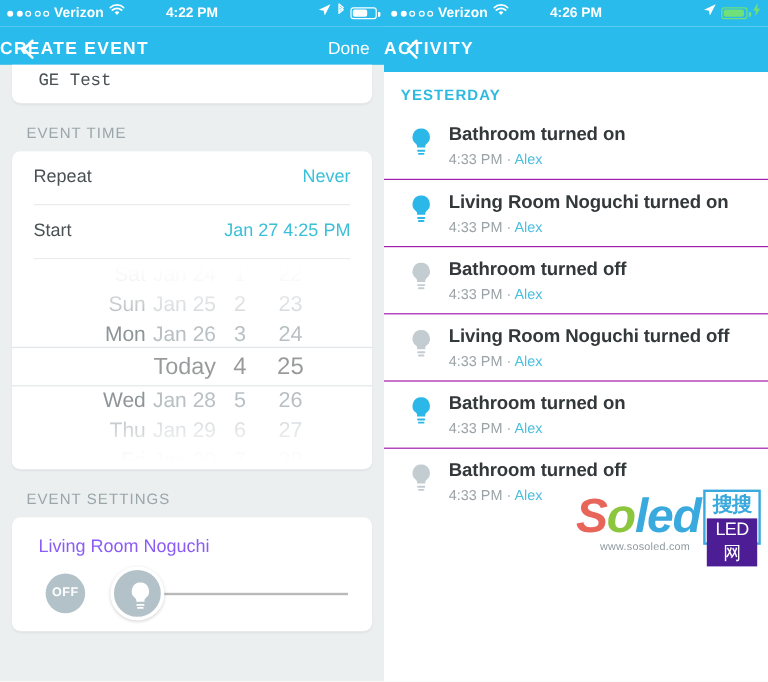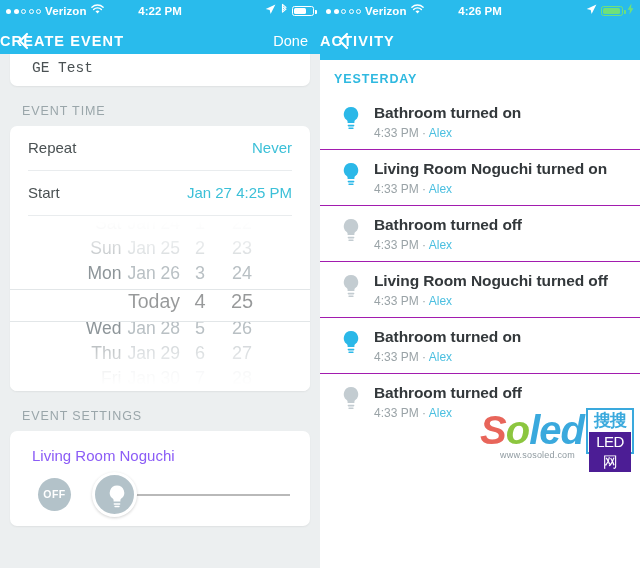--- a/index.html
+++ b/index.html
@@ -190,7 +190,7 @@
     top: 0; bottom: 0;
     display: flex;
     flex-direction: column;
-    justify-content: flex-end;
+    justify-content: flex-start;
   }
   .pk-date { left: 10px;  width: 160px; text-align: right; }
   .pk-hour { left: 174px; width: 32px;  text-align: center; }

